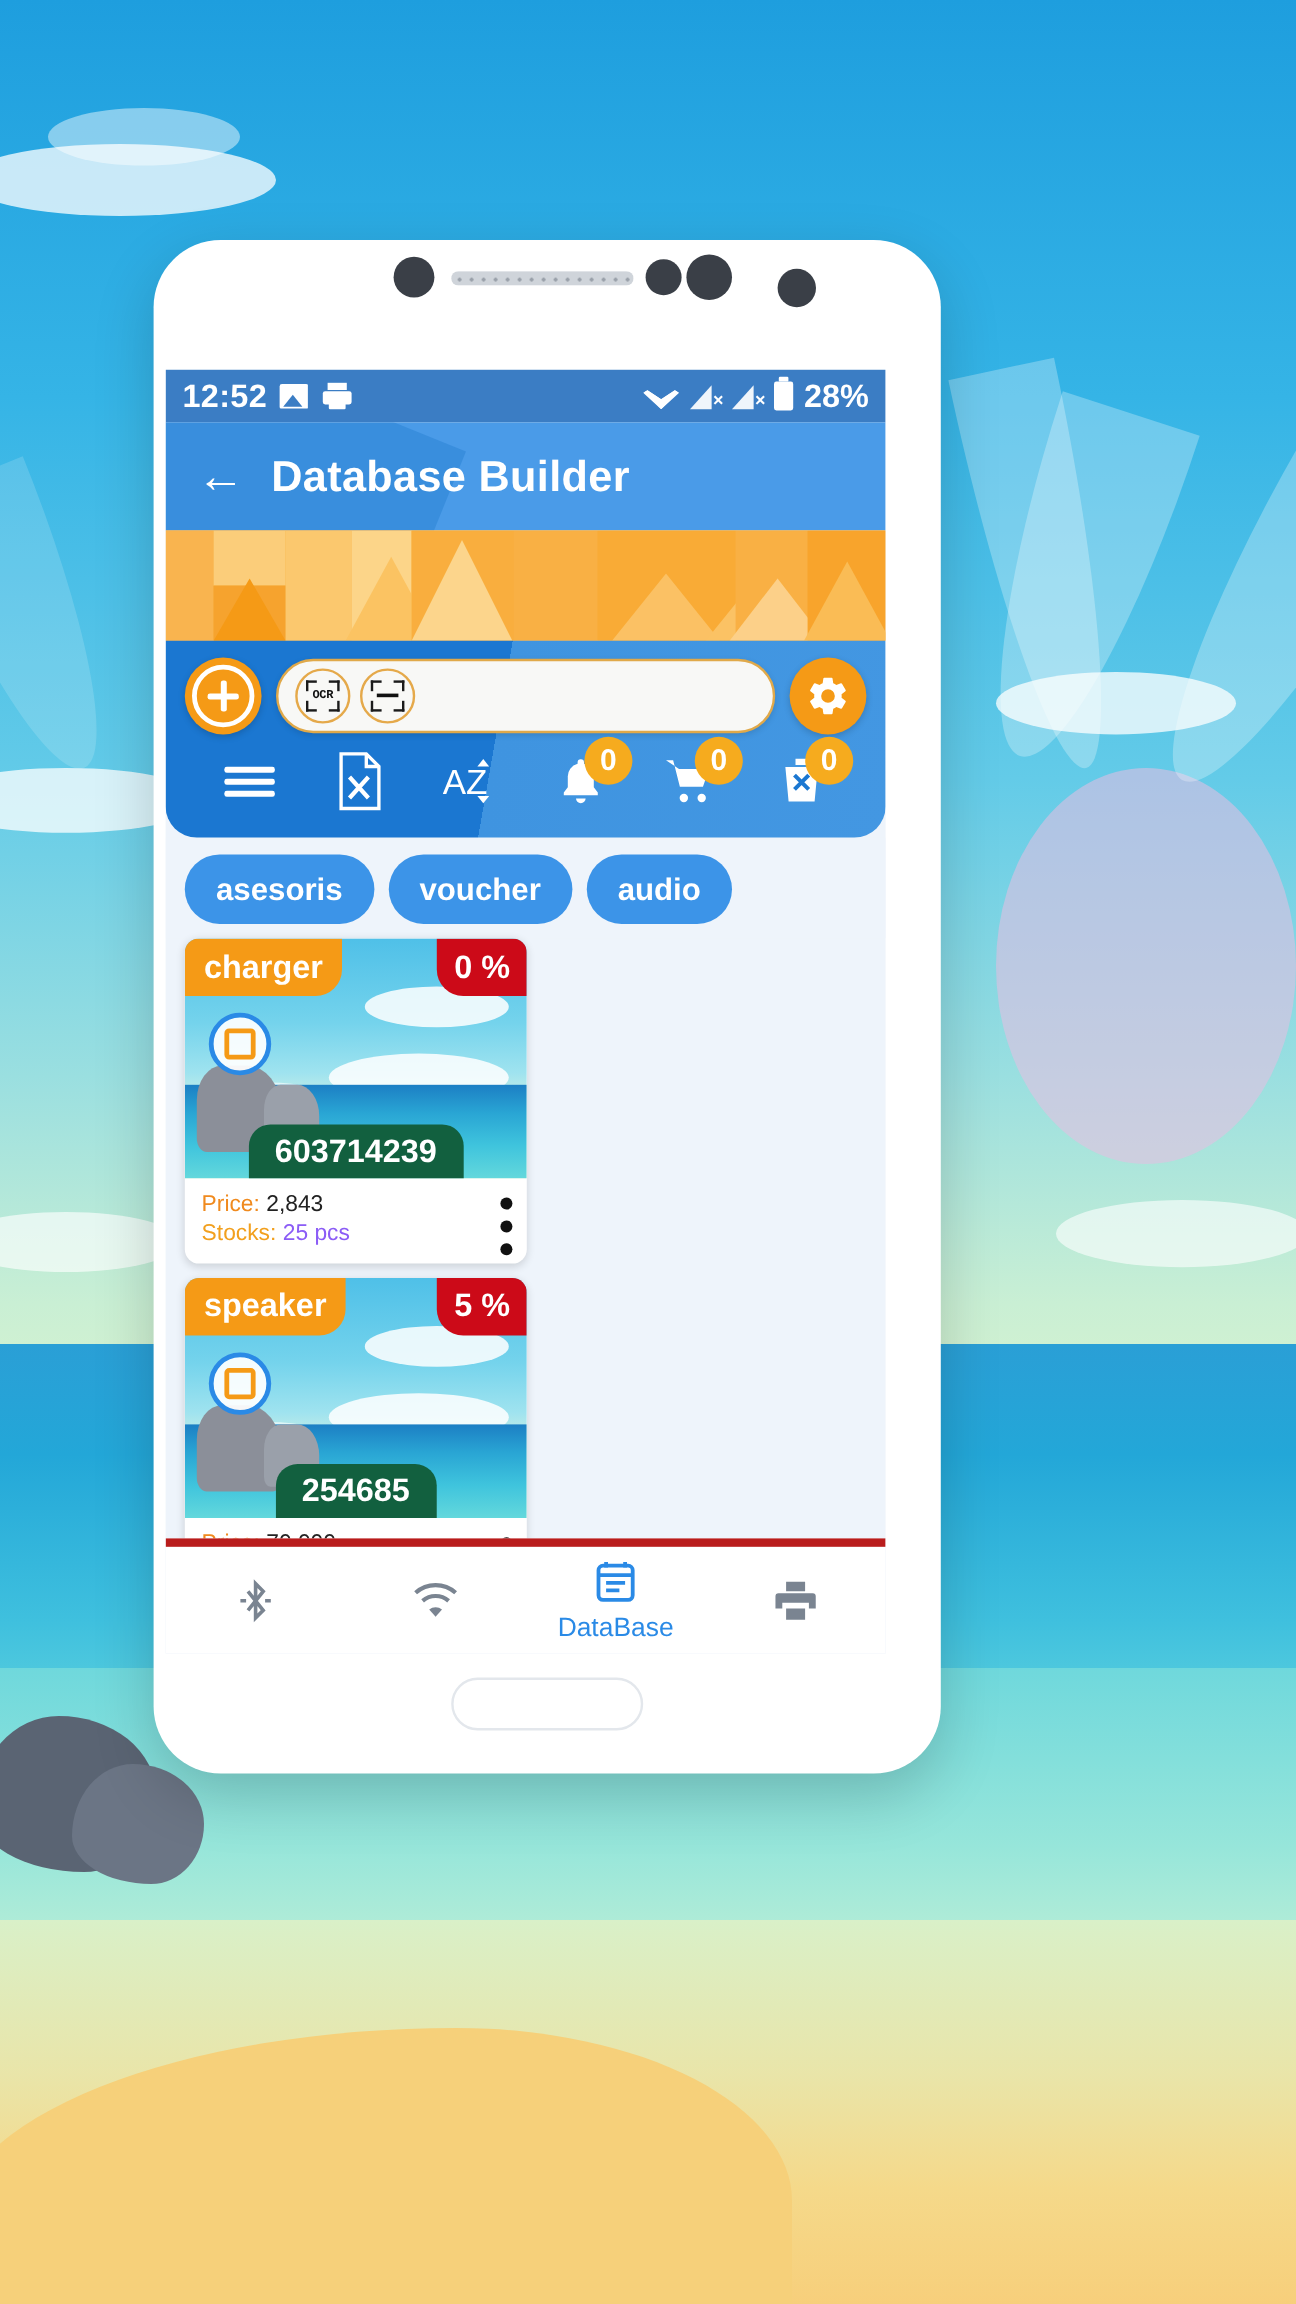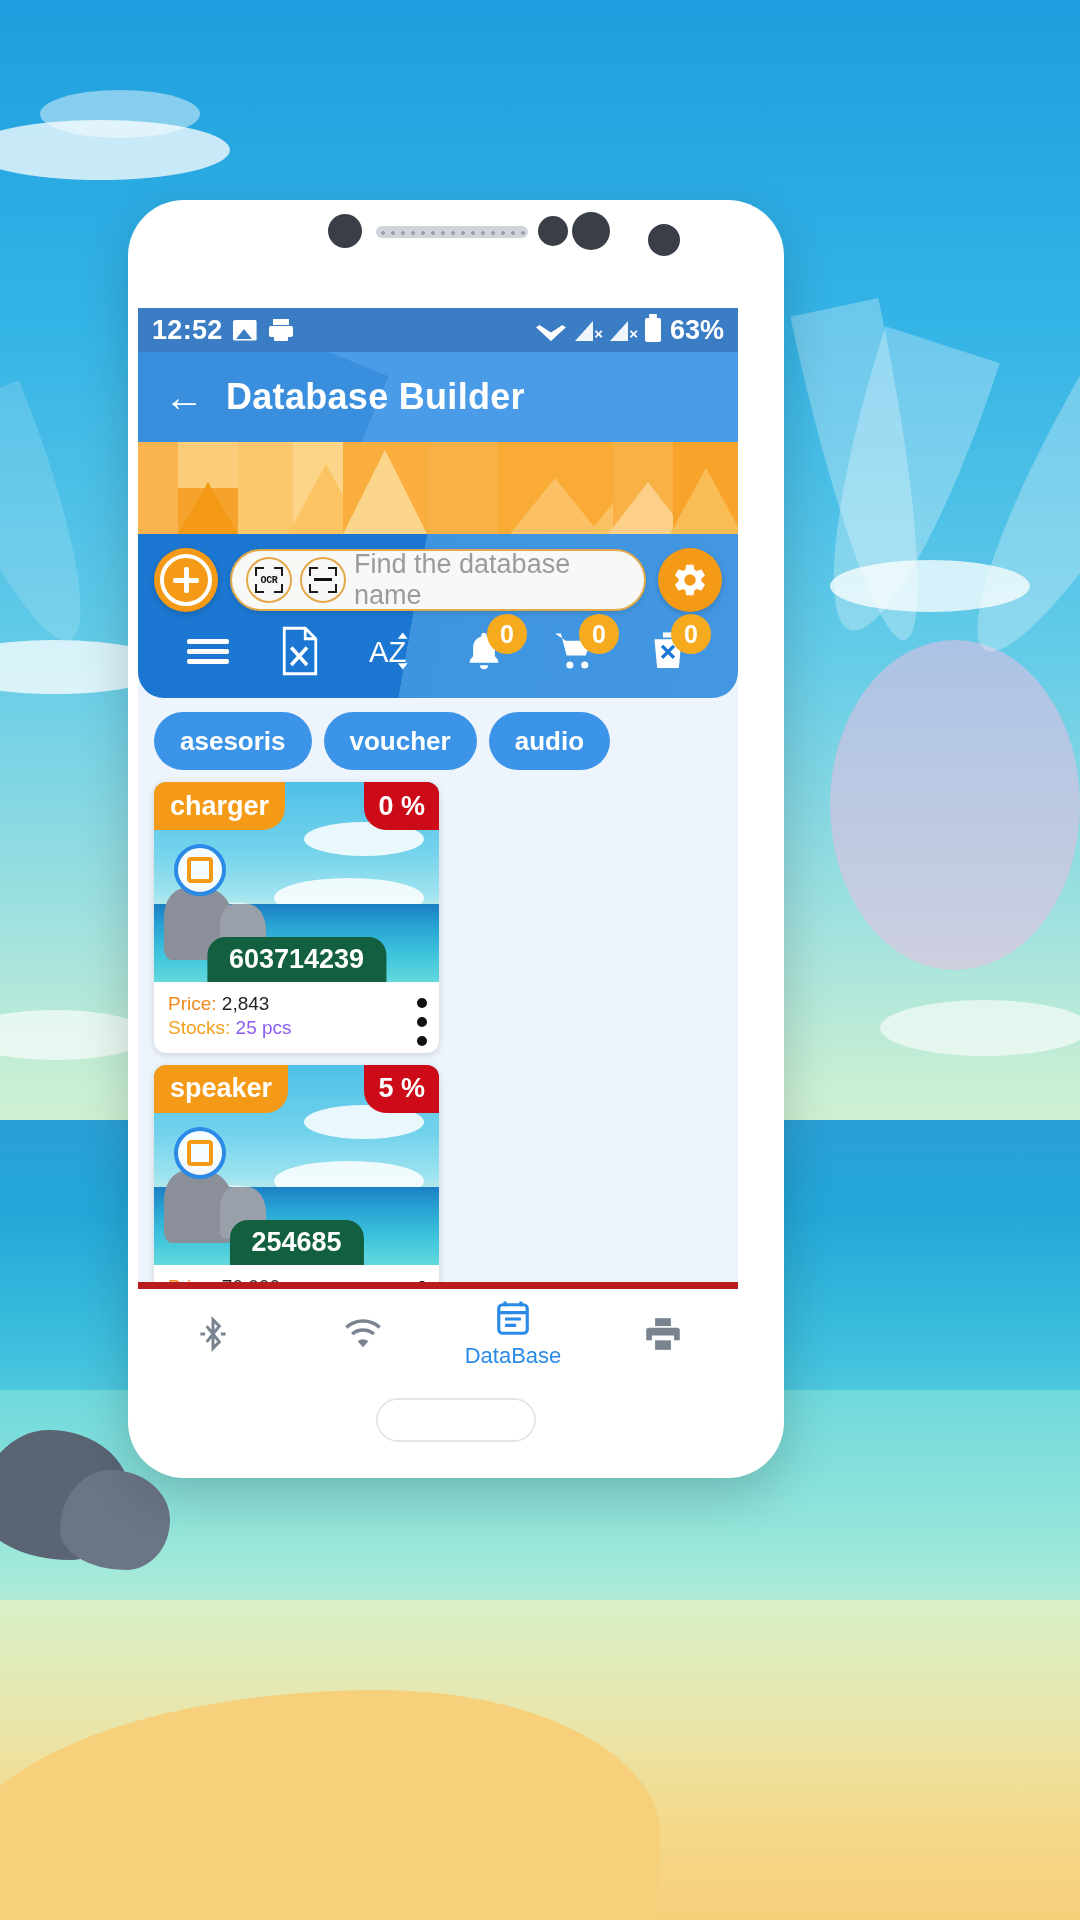--- a/index.html
+++ b/index.html
@@ -302,7 +302,7 @@
             <span>×</span>
           </div>
         <div class="ic-batt"></div>
-        <div class="sb-batt-text">63%</div>
+        <div class="sb-batt-text">28%</div>
       </div>
     </div>
 

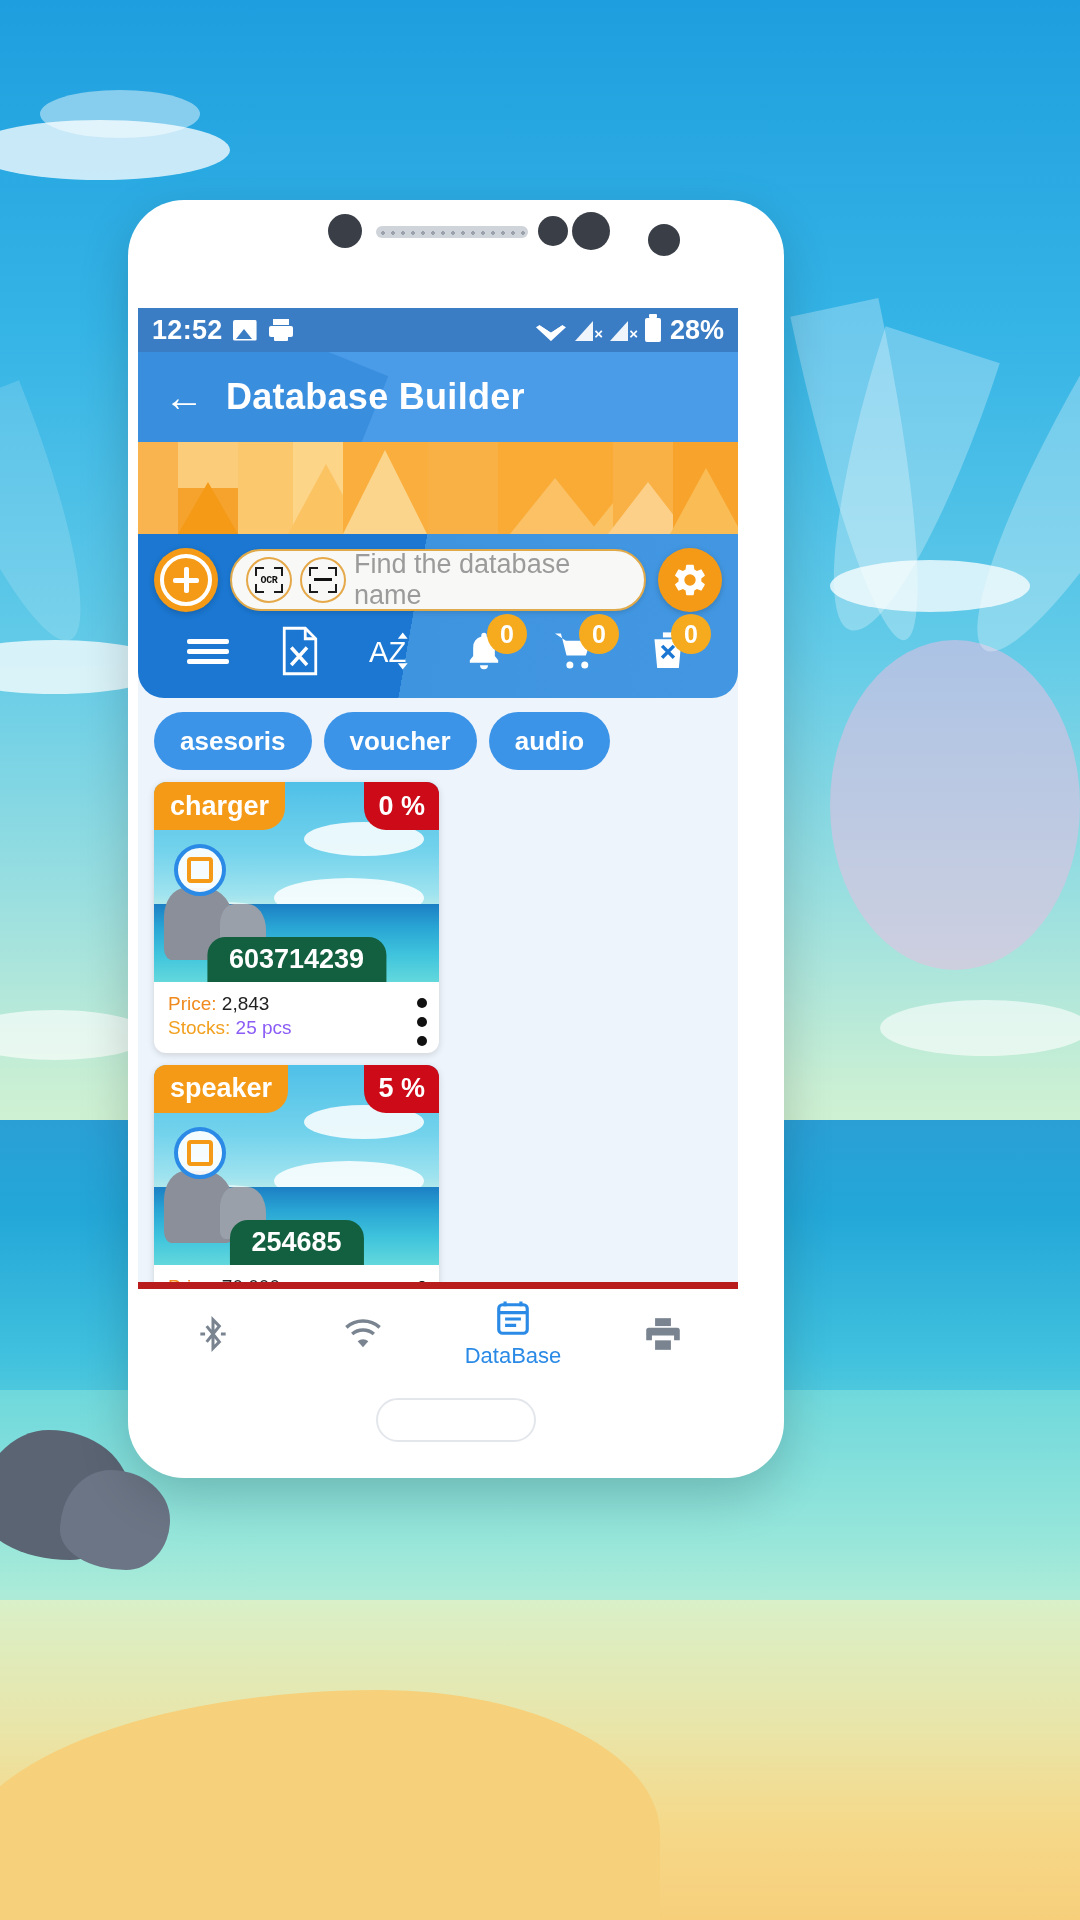--- a/index.html
+++ b/index.html
@@ -357,7 +357,6 @@
               <div class="bar-line"></div>
             </div>
           </div>
-          <div class="search-ph">Find the database name</div>
         </div>
 
         <div class="gear-btn">

